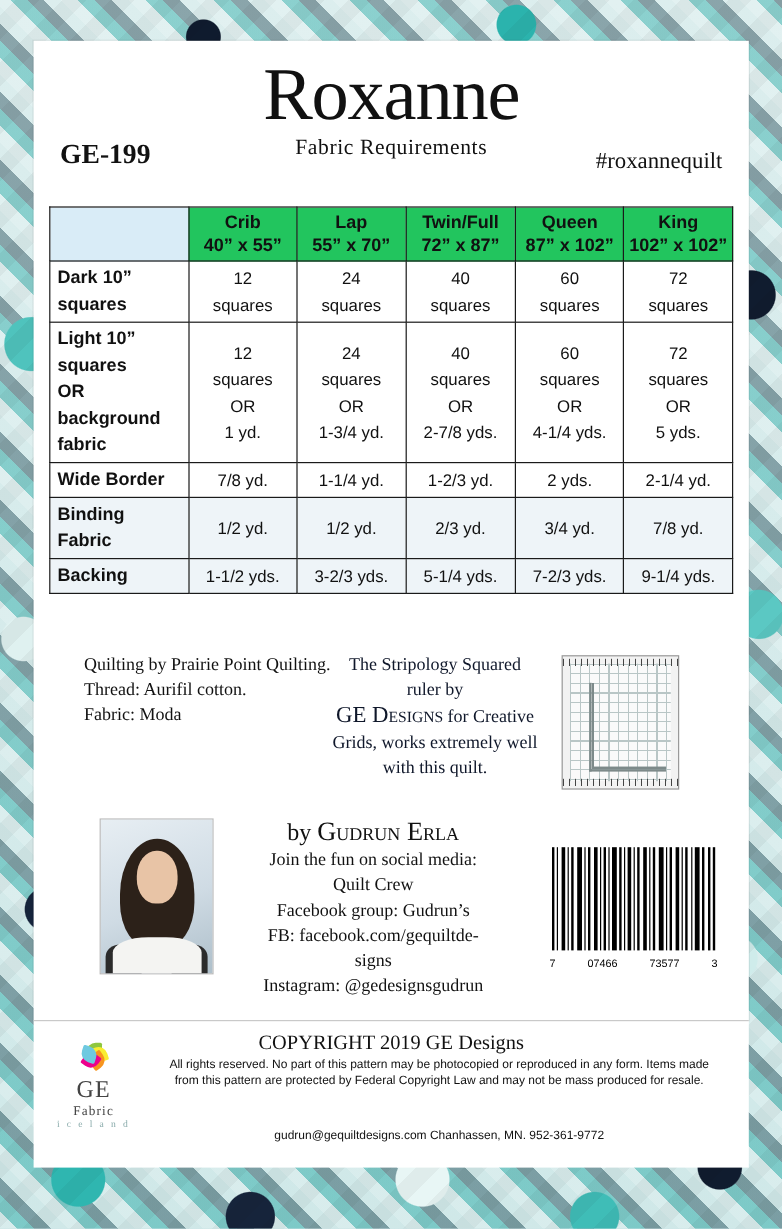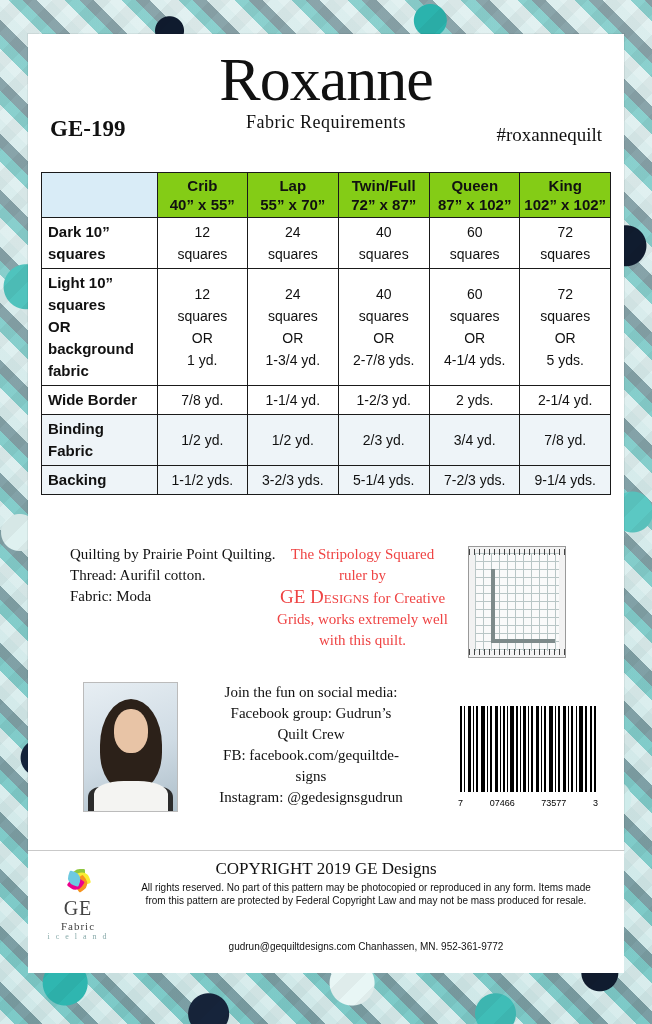--- a/index.html
+++ b/index.html
@@ -108,7 +108,7 @@
     padding:3px 2px;
   }
   table.req thead th {
-    background:#84cc16;
+    background:#22c55e;
     font-weight:bold;
     font-size:15px;
     line-height:19px;

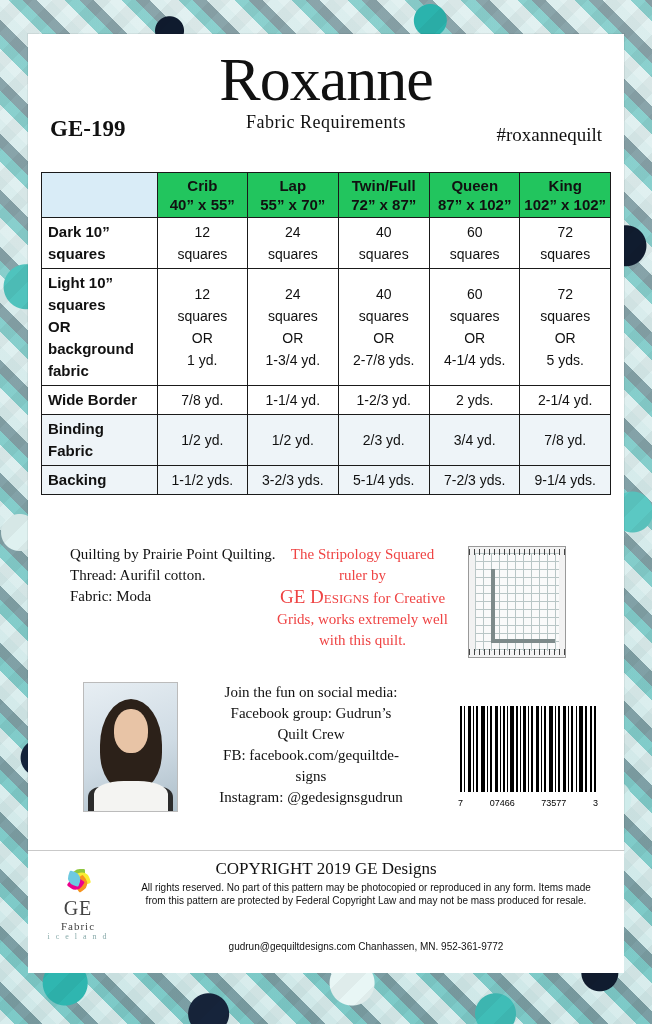--- a/index.html
+++ b/index.html
@@ -142,7 +142,7 @@
     font-family:"Liberation Serif", serif;
     font-size:15px;
     line-height:21px;
-    color:#ef4444;
+    color:#0f172a;
     text-align:center;
   }
   .ruler-note .brand {

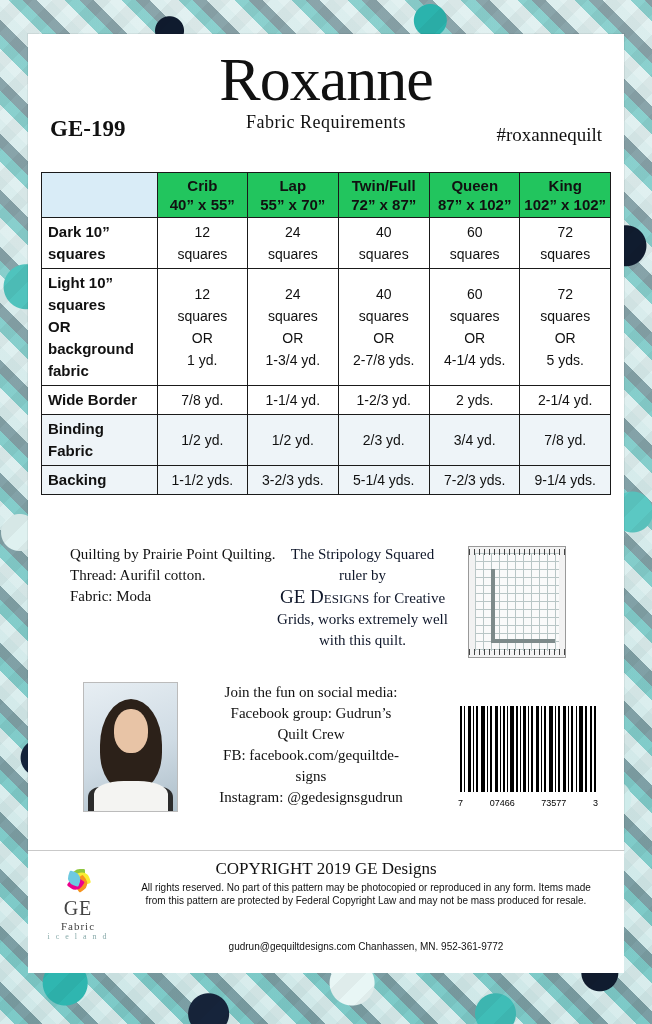--- a/index.html
+++ b/index.html
@@ -460,6 +460,9 @@
   </div>
 
   <div class="designer">
+    <div class="byline">
+      <span>by </span><span class="name">Gudrun Erla</span>
+    </div>
     <div class="lines">
       <div class="ctr">Join the fun on social media:</div>
       <div class="ctr">Facebook group: Gudrun’s</div>

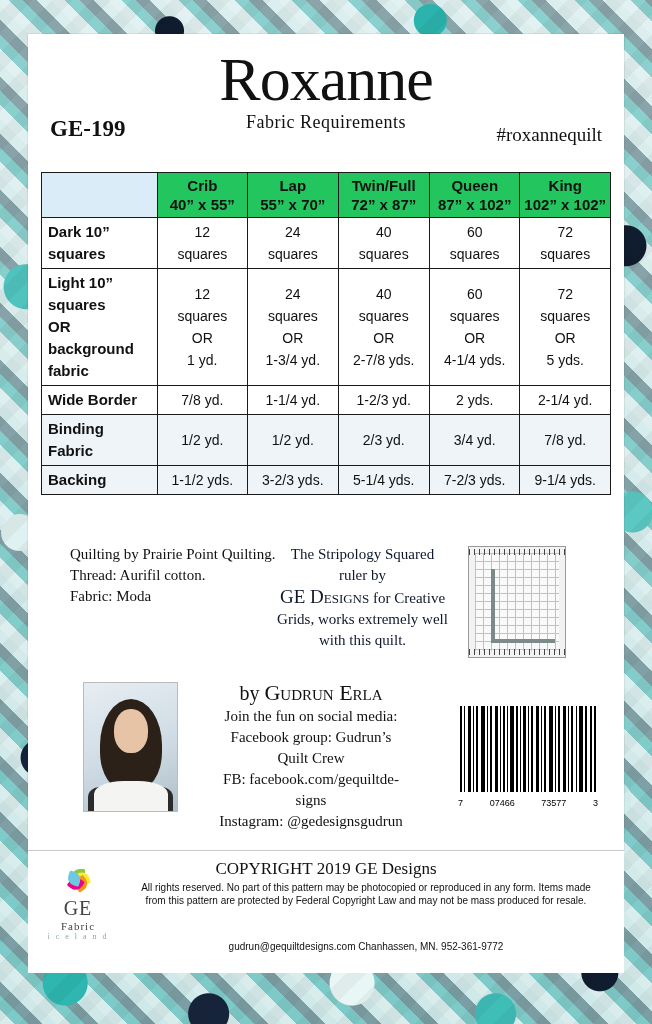--- a/index.html
+++ b/index.html
@@ -465,8 +465,8 @@
     </div>
     <div class="lines">
       <div class="ctr">Join the fun on social media:</div>
+      <div class="ctr">Quilt Crew</div>
       <div class="ctr">Facebook group: Gudrun’s</div>
-      <div class="ctr">Quilt Crew</div>
       <div class="ctr">FB: facebook.com/gequiltde-</div>
       <div class="ctr">signs</div>
       <div class="ctr">Instagram: @gedesignsgudrun</div>

